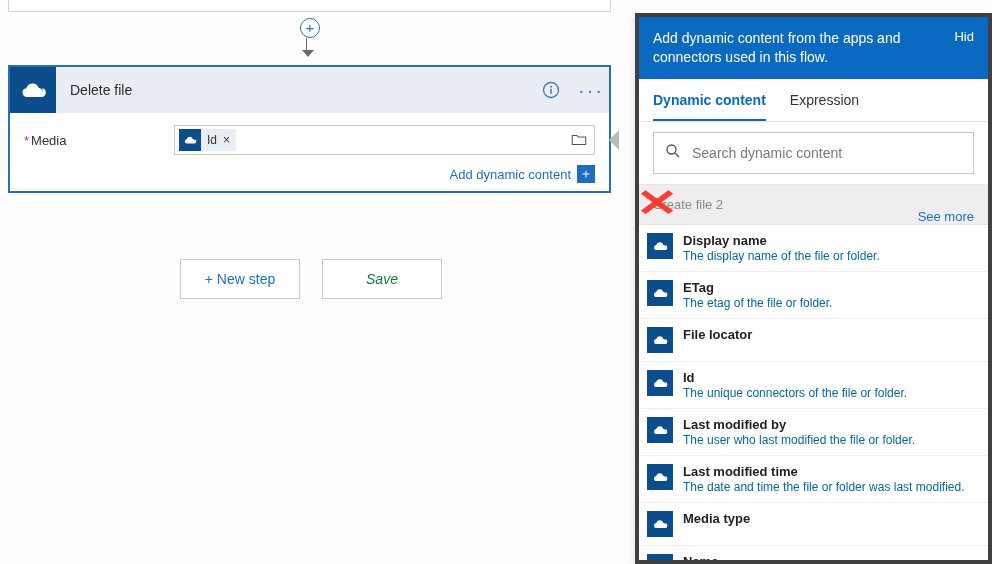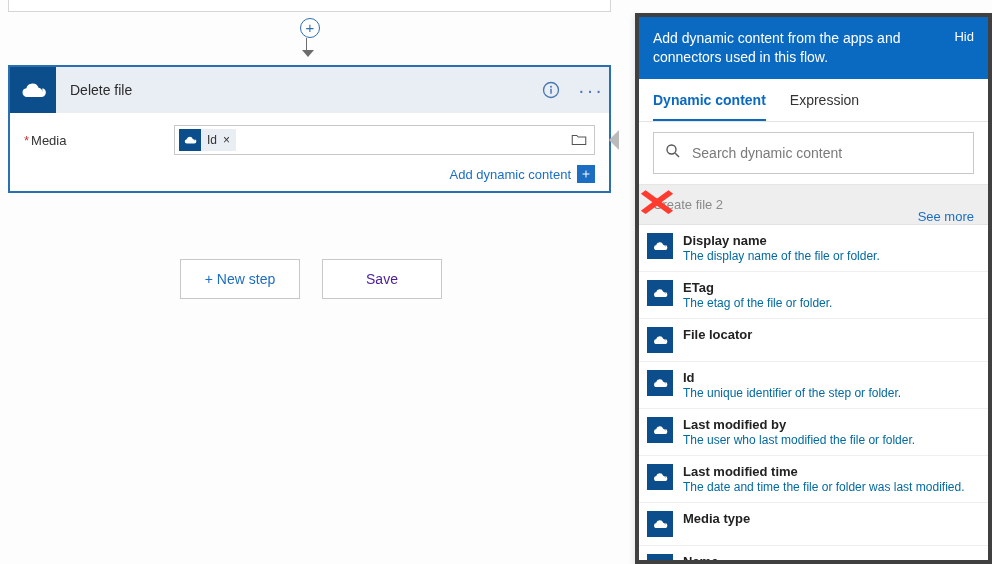--- a/index.html
+++ b/index.html
@@ -48,7 +48,7 @@
   
   .step-buttons { position: absolute; left: 180px; top: 259px; display: flex; gap: 22px; }
   .step-btn { width: 120px; height: 40px; border: 1px solid #c8c8c8; background: #fff; display: inline-flex; align-items: center; justify-content: center; font-size: 14px; color: #1b6ec2; cursor: pointer; }
-  .step-btn.save { color: #4c1d95; }
+  .step-btn.save { color: #15803d; font-style: italic; }
 
   
   .panel { position: absolute; right: 0; top: 13px; width: 357px; height: 551px; border: 4px solid #404040; background: #fff; box-shadow: -2px 2px 6px rgba(0,0,0,0.08); display: flex; flex-direction: column; }

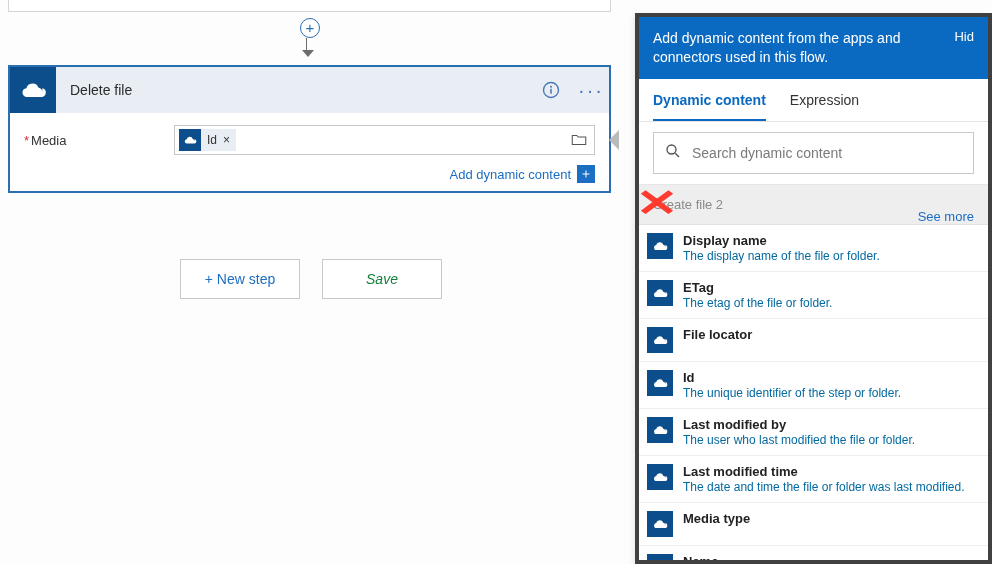--- a/index.html
+++ b/index.html
@@ -230,7 +230,7 @@
         </span>
         <span class="dc-text">
           <span class="dc-name">Id</span>
-          <span class="dc-desc">The unique identifier of the step or folder.</span>
+          <span class="dc-desc">The unique connectors of the file or folder.</span>
         </span>
       </div>
       <div class="dc-item">

